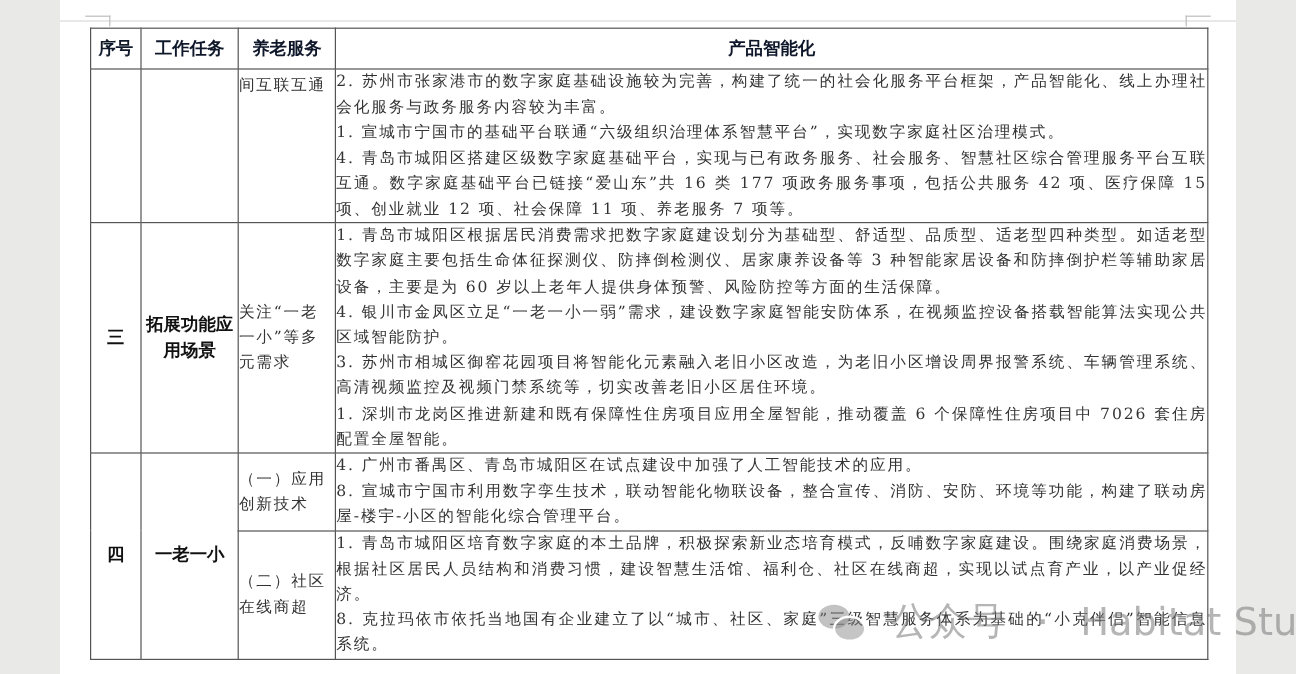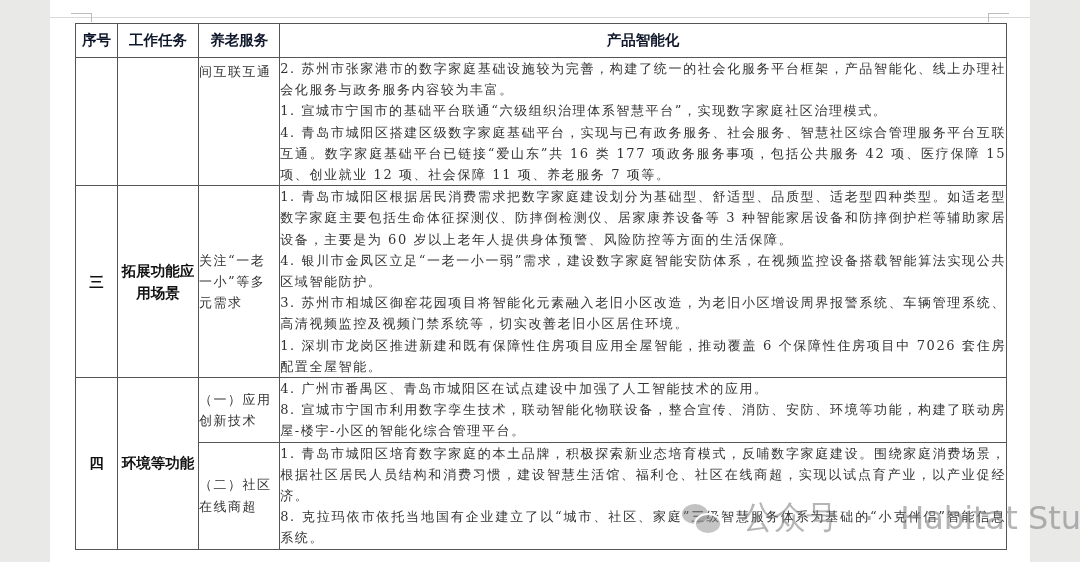--- a/index.html
+++ b/index.html
@@ -113,7 +113,7 @@
 
   <tr style="height:63px;">
     <td class="seq" rowspan="2">四</td>
-    <td class="task" rowspan="2">环境等功能</td>
+    <td class="task" rowspan="2">一老一小</td>
     <td class="measure">（一）应用创新技术</td>
     <td class="exp">
       <p>4. 广州市番禺区、青岛市城阳区在试点建设中加强了人工智能技术的应用。</p>

